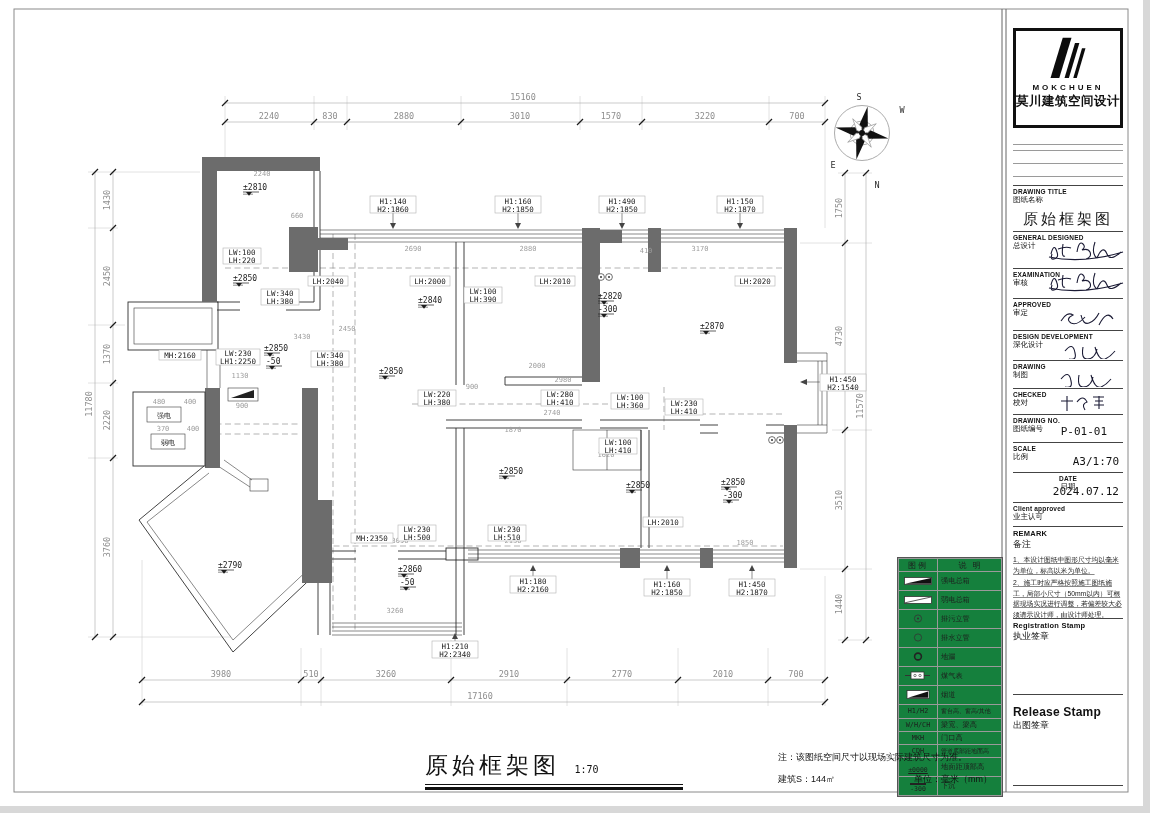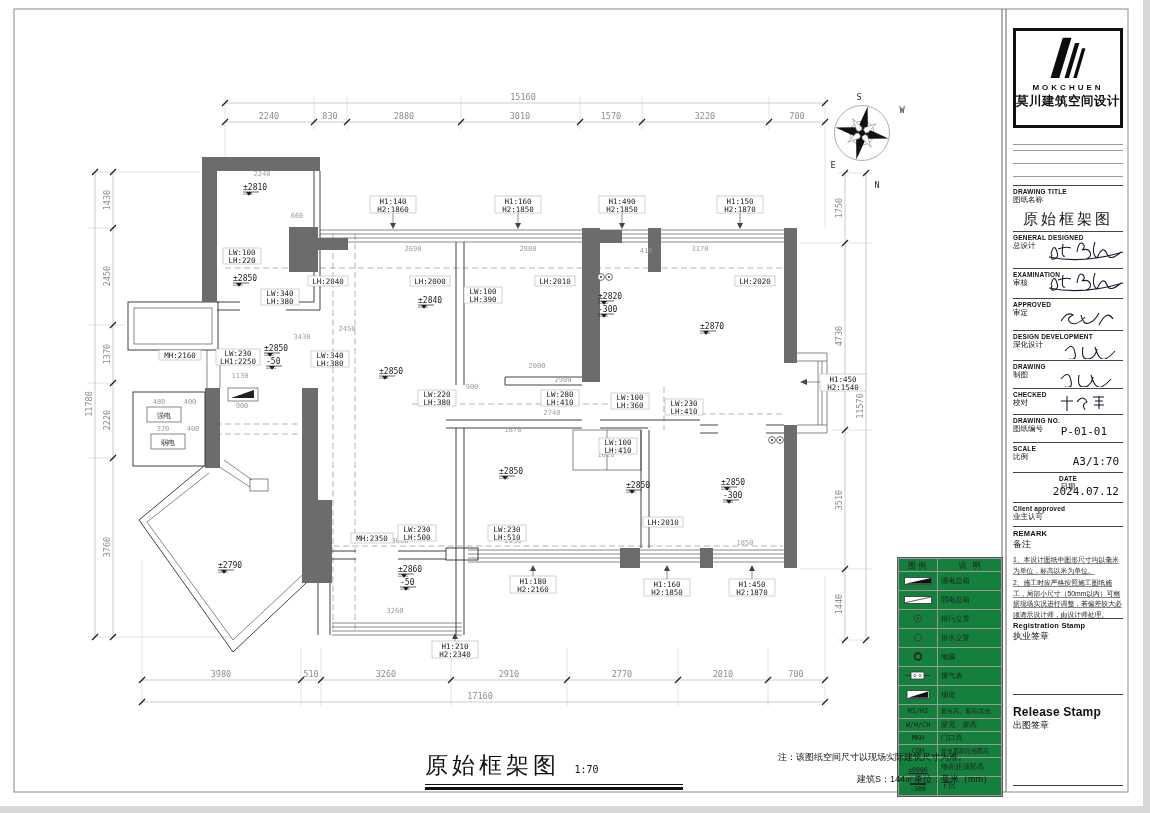--- a/index.html
+++ b/index.html
@@ -73,7 +73,7 @@
   .ft-r1{height:1px;background:#111;width:258px;margin-top:3px;}
   .ft-r2{height:2.5px;background:#111;width:258px;margin-top:2px;}
   .ft-notes{position:absolute;left:778px;top:751px;width:214px;font-size:9px;color:#111;}
-  .ft-row{display:flex;justify-content:flex-end;margin-top:9px;}
+  .ft-row{display:flex;justify-content:space-between;margin-top:9px;}
   .edge-r{position:absolute;right:0;top:0;width:7px;height:813px;background:#d8d8d8;}
   .edge-b{position:absolute;left:0;bottom:0;width:1150px;height:7px;background:#d8d8d8;}
 </style>

